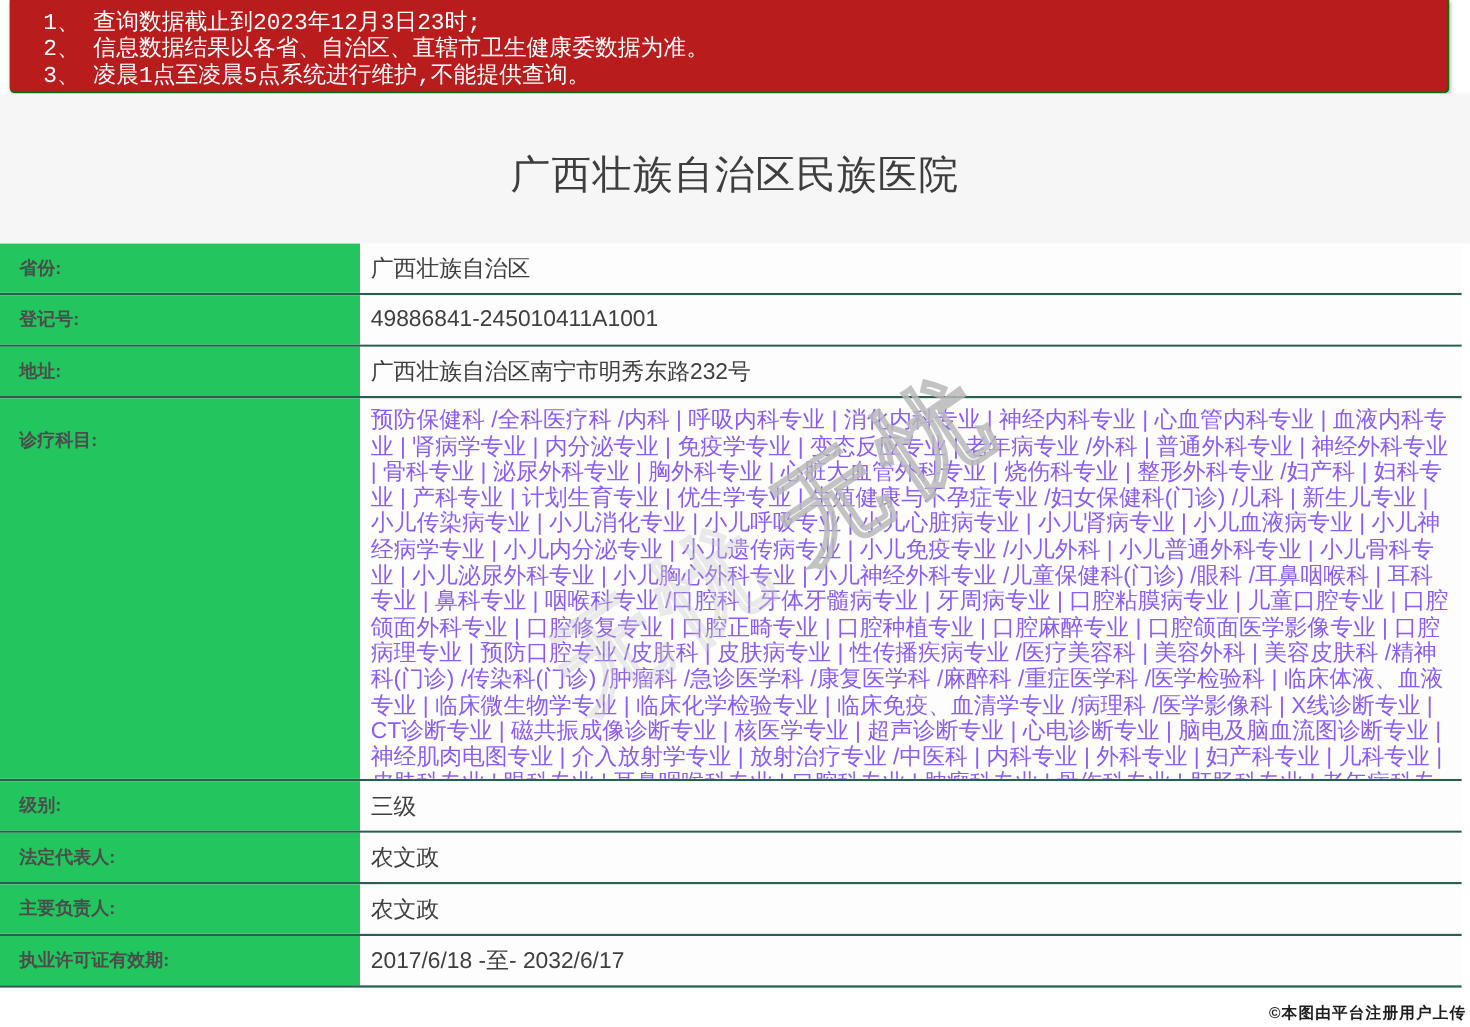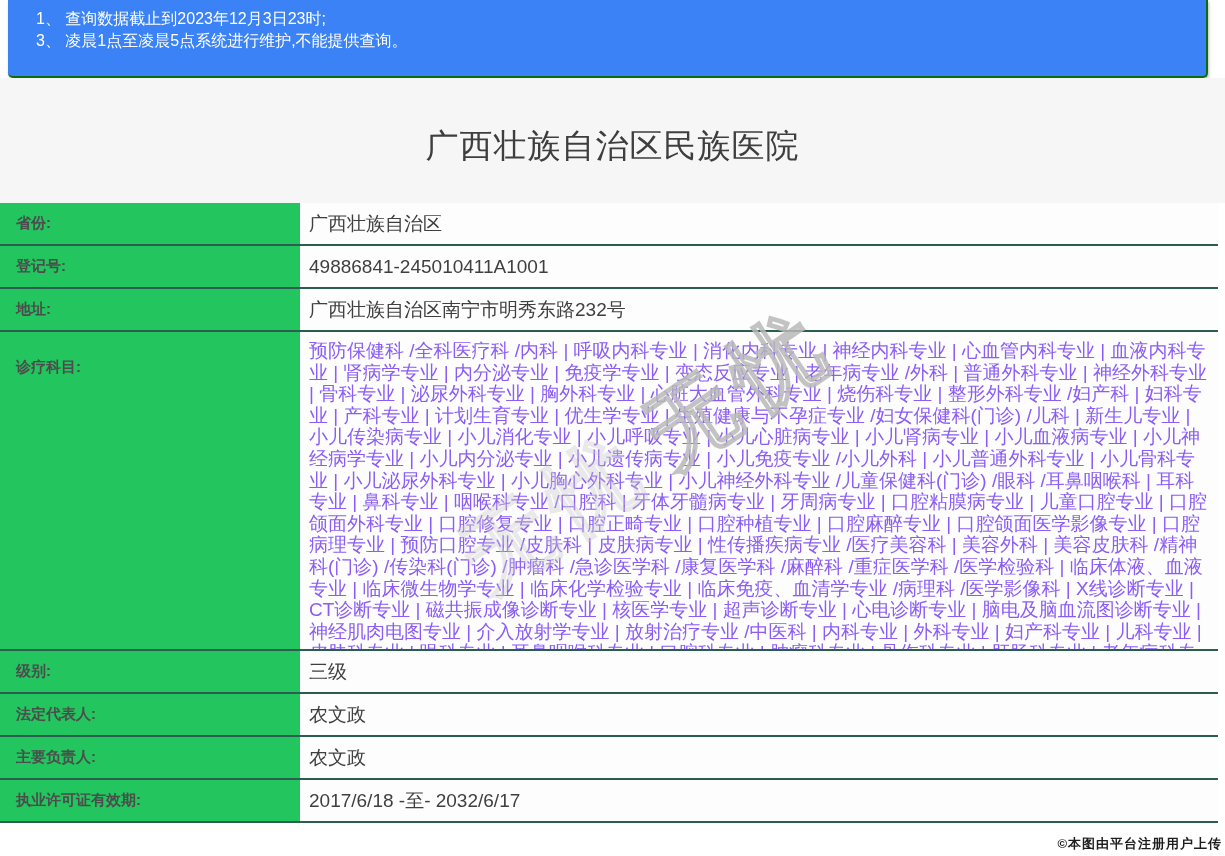--- a/index.html
+++ b/index.html
@@ -10,13 +10,13 @@
   
   .notice-banner{
     position:absolute;left:8px;top:0;width:1200px;height:78px;
-    background:#3b82f6;
+    background:#b91c1c;
     border-right:2px solid #0b6e0b;border-bottom:2px solid #0b6e0b;
     border-radius:0 0 5px 5px;
     box-shadow:1px 2px 3px rgba(0,0,0,.25);
     box-sizing:border-box;
     padding:8px 0 0 28px;
-    color:#ffffff;font-size:16px;line-height:22px;
+    color:#ffffff;font-size:19px;line-height:22px;font-family:Liberation Mono, monospace;
   }
   .banner-line{white-space:nowrap;}
   

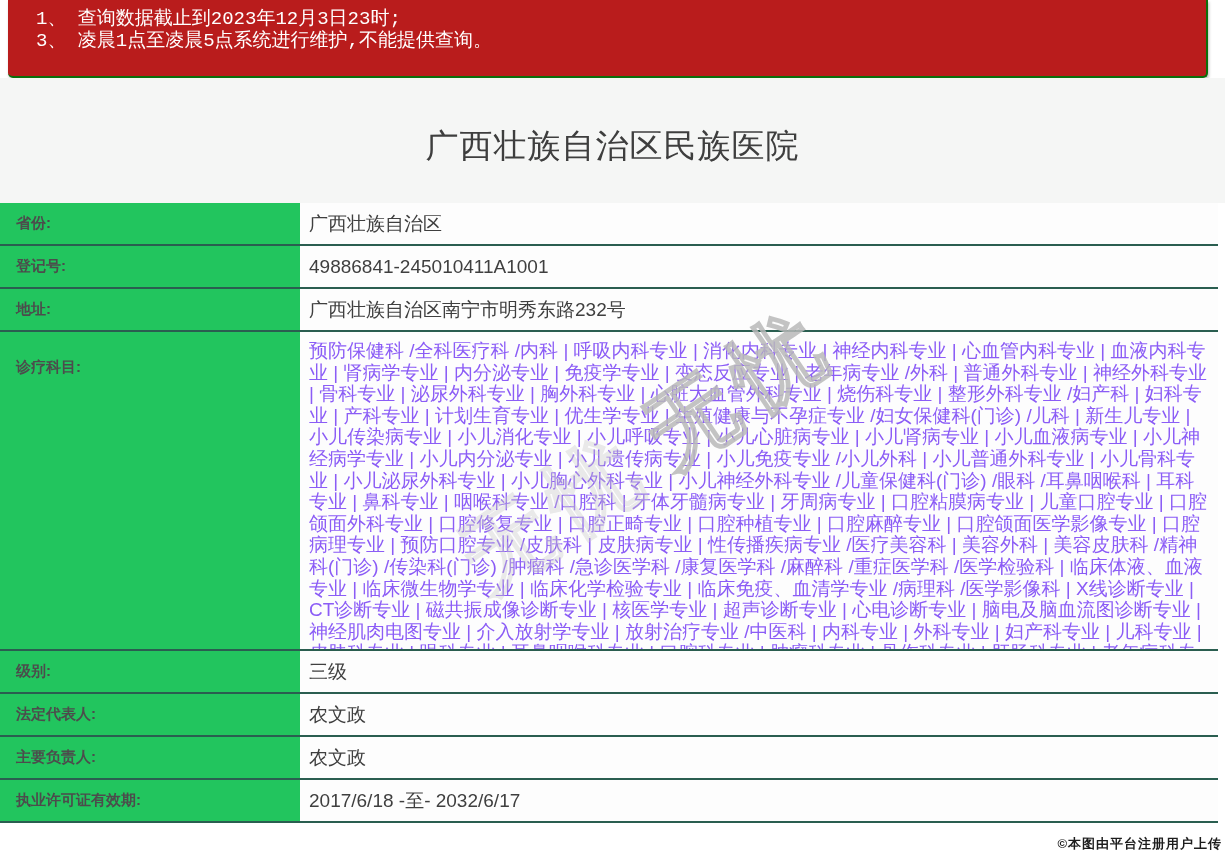--- a/index.html
+++ b/index.html
@@ -87,6 +87,7 @@
 
   <div class="notice-banner">
     <div class="banner-line">1、 查询数据截止到2023年12月3日23时;</div>
+    <div class="banner-line">2、 信息数据结果以各省、自治区、直辖市卫生健康委数据为准。</div>
     <div class="banner-line">3、 凌晨1点至凌晨5点系统进行维护,不能提供查询。</div>
   </div>
 

